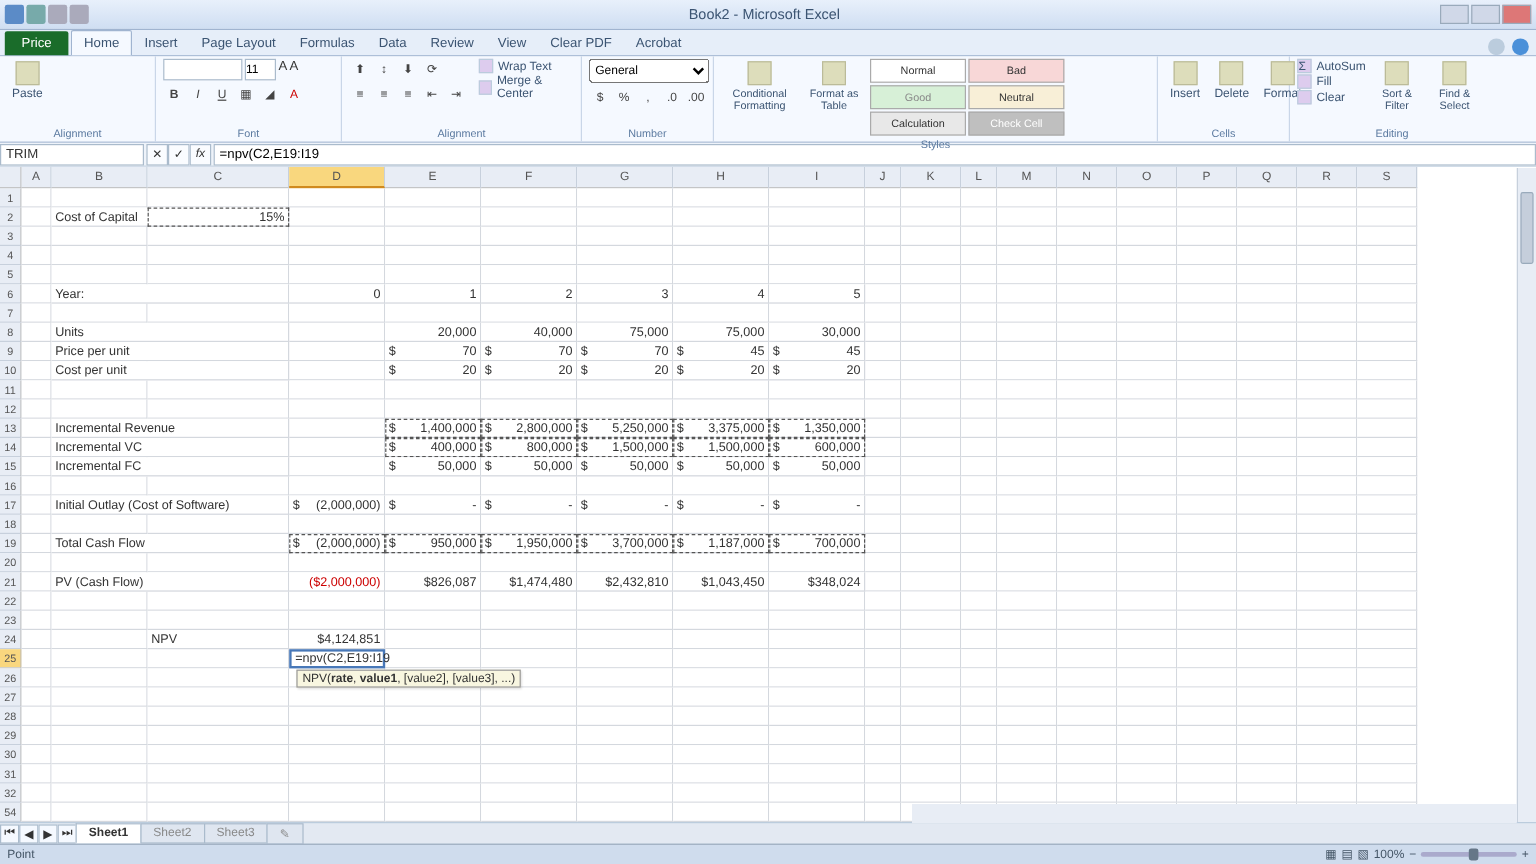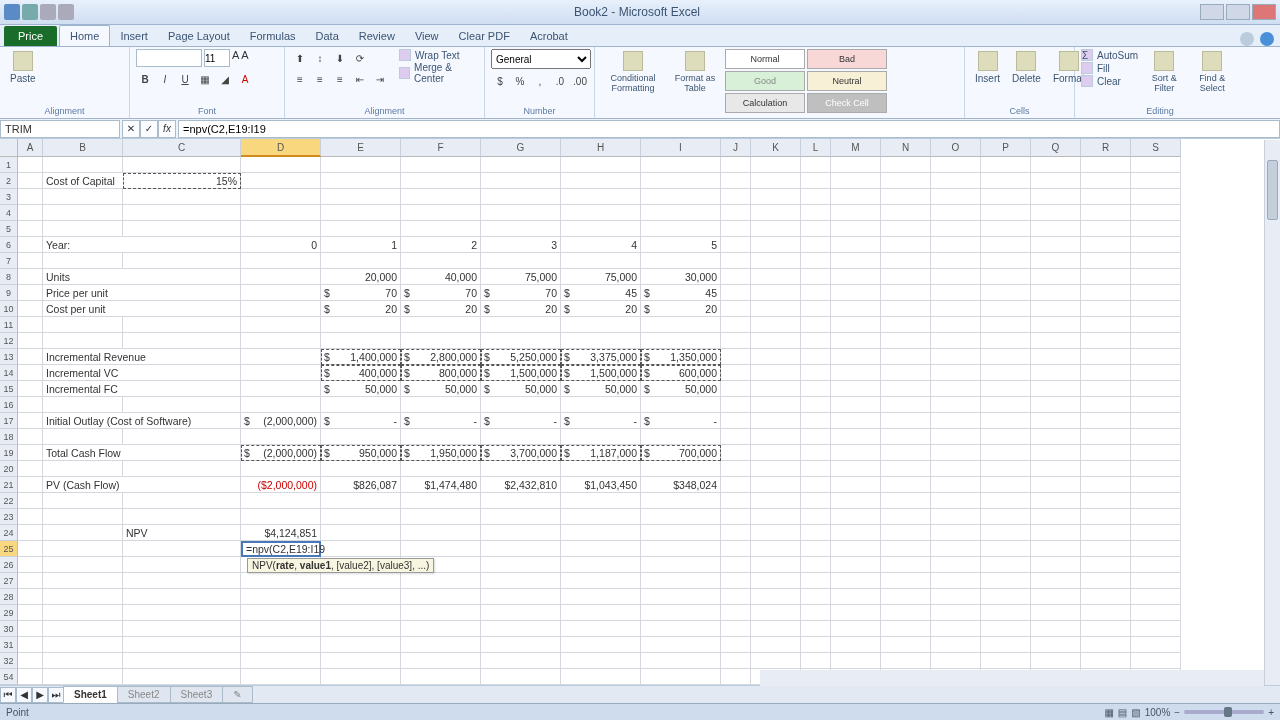--- a/index.html
+++ b/index.html
@@ -222,6 +222,7 @@
         <div class="style-cell check">Check Cell</div>
       </div>
     </div>
+    <div class="group-label">Styles</div>
   </div>
   <div class="group" style="width:110px">
     <div class="group-body">

